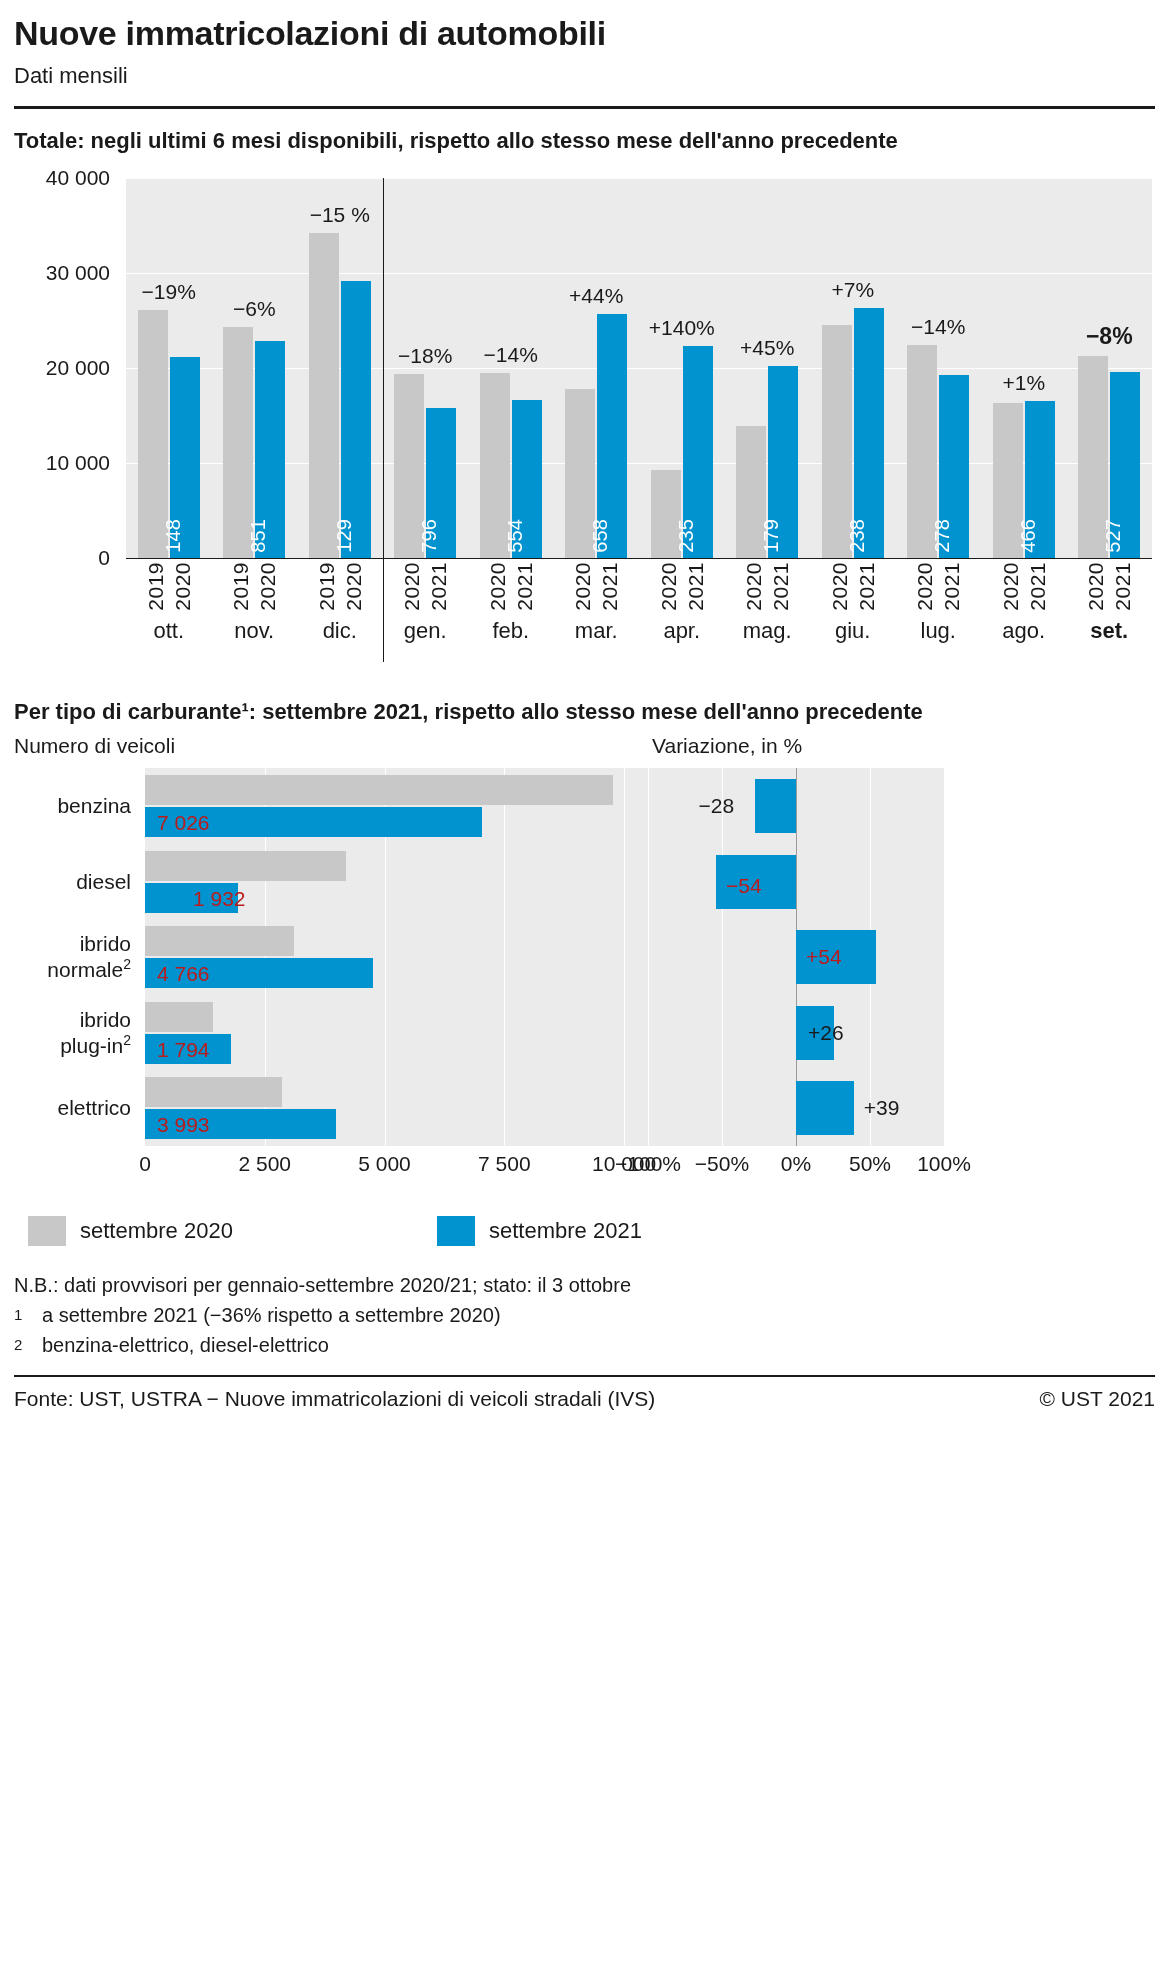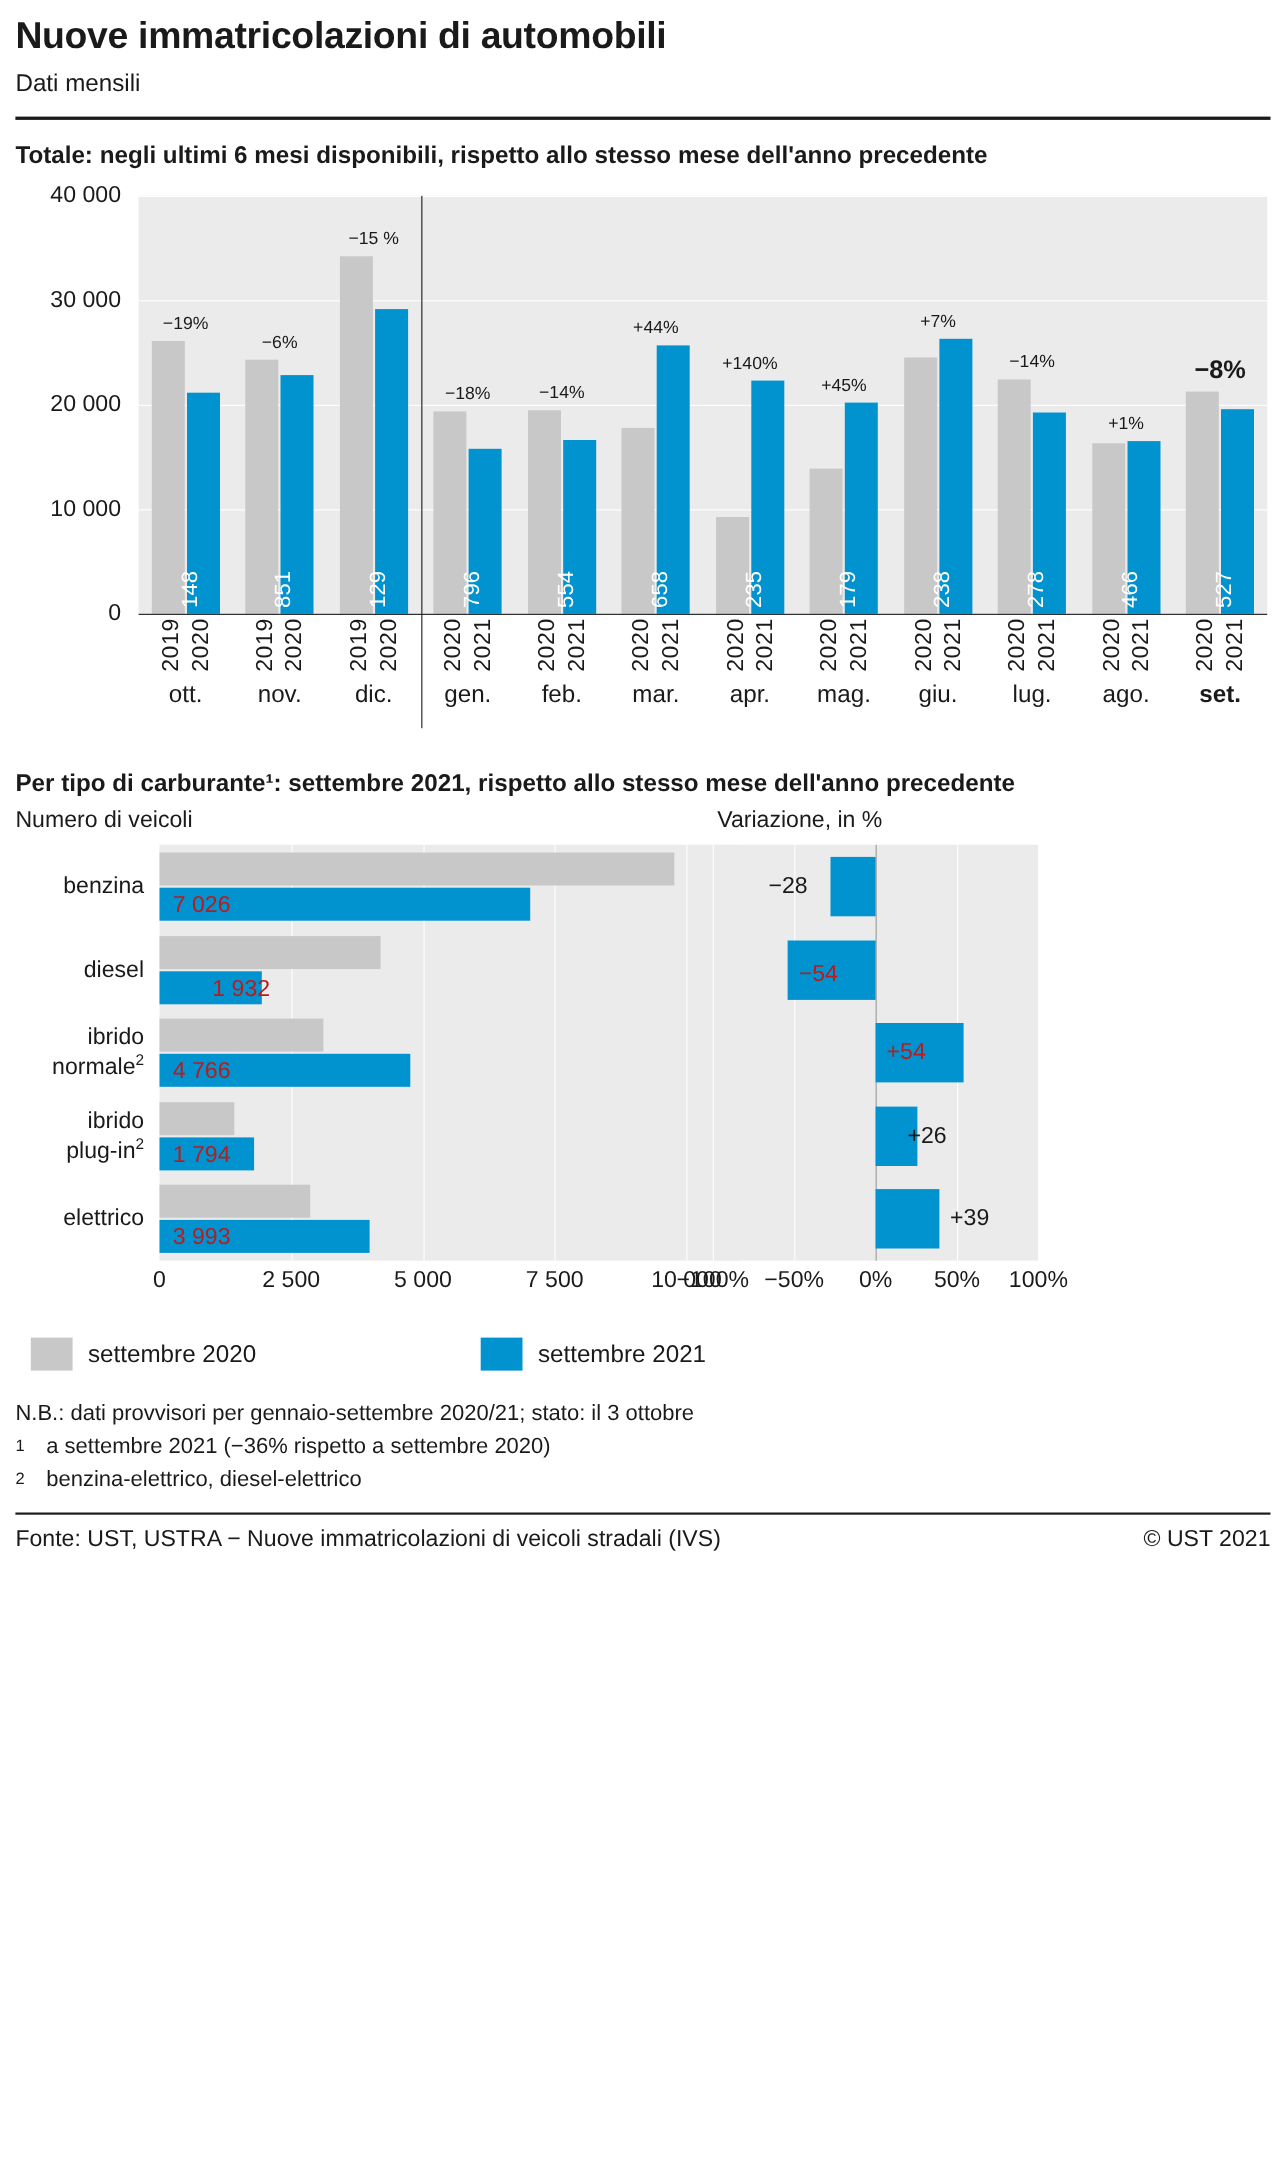--- a/index.html
+++ b/index.html
@@ -89,7 +89,7 @@
   }
   .pct-label {
     position: absolute;
-    font-size: 16px;
+    font-size: 21px;
     white-space: nowrap;
     text-align: center;
     transform: translateX(-50%);

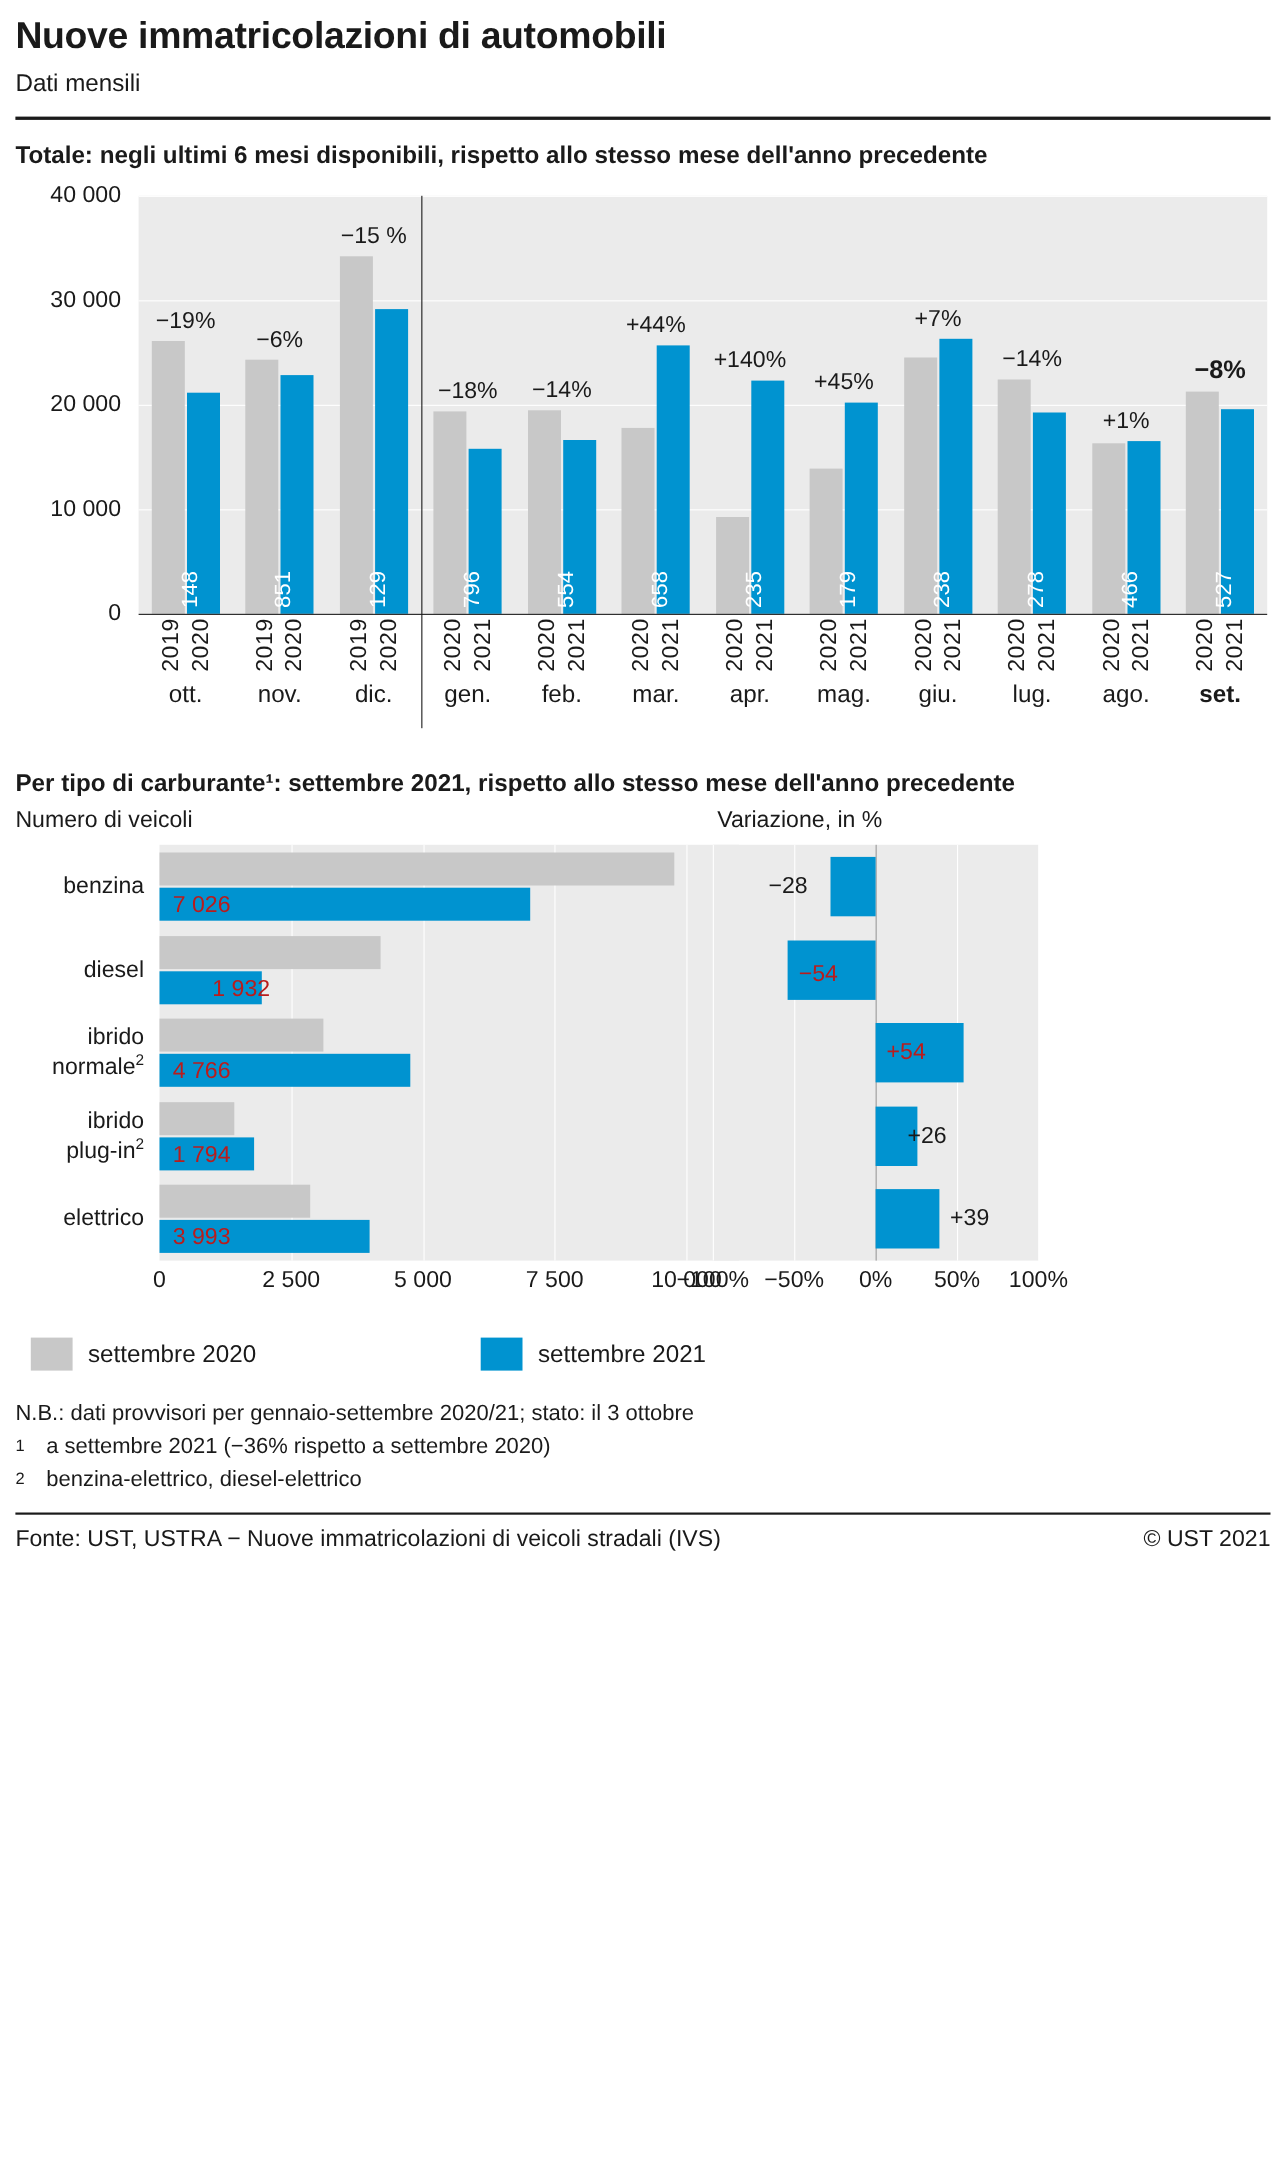--- a/index.html
+++ b/index.html
@@ -458,7 +458,7 @@
         <div class="hbar curr" style="top: 196px; height: 54px; width: 79.92px; left: 782px;"></div>
         <div class="hbar-value" style="top: 211px; left: 792px;">+54</div>
         <div class="hbar curr" style="top: 271.6px; height: 54px; width: 38.48px; left: 782px;"></div>
-        <div class="hbar-value outside" style="top: 286.6px; left: 811px;">+26</div>
+        <div class="hbar-value outside" style="top: 286.6px; left: 794px;">+26</div>
         <div class="hbar curr" style="top: 347.2px; height: 54px; width: 57.72px; left: 782px;"></div>
         <div class="hbar-value outside" style="top: 362.2px; left: 849.72px;">+39</div>
       </div>

